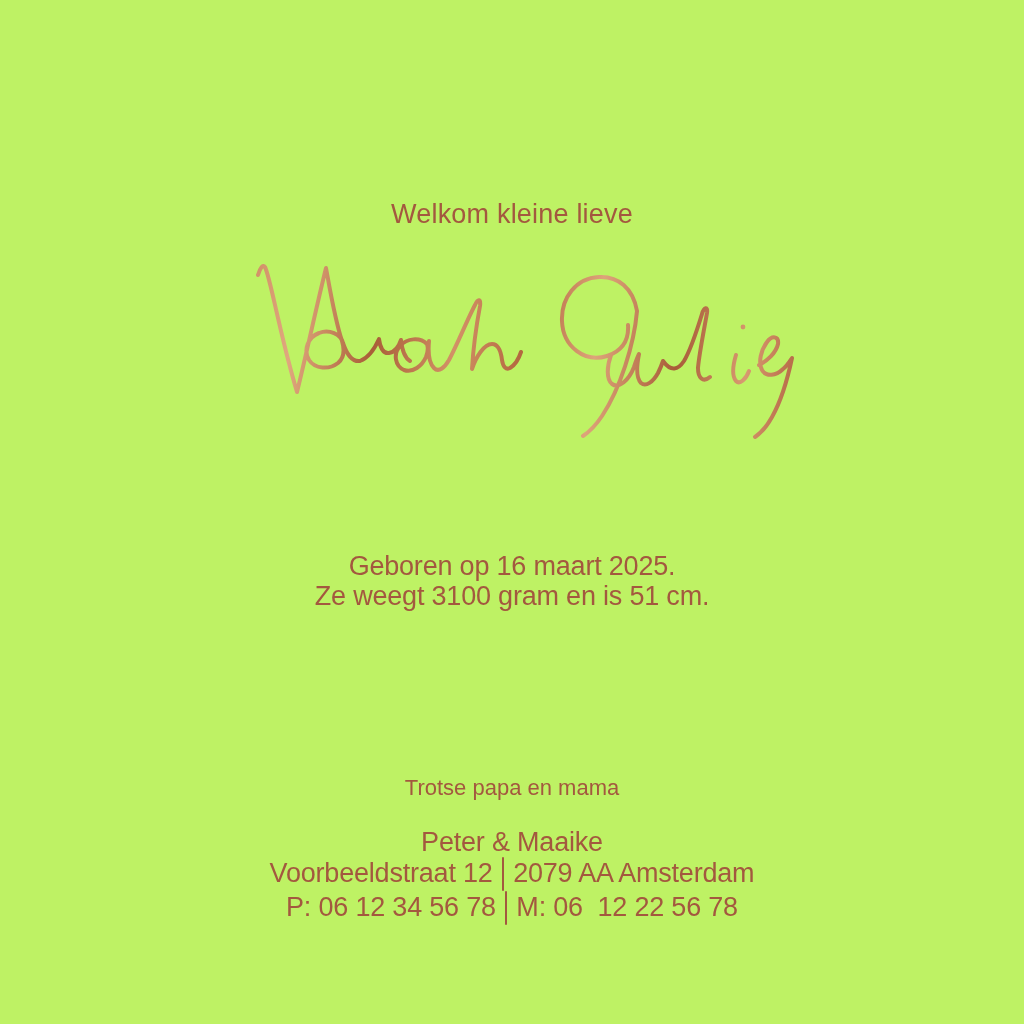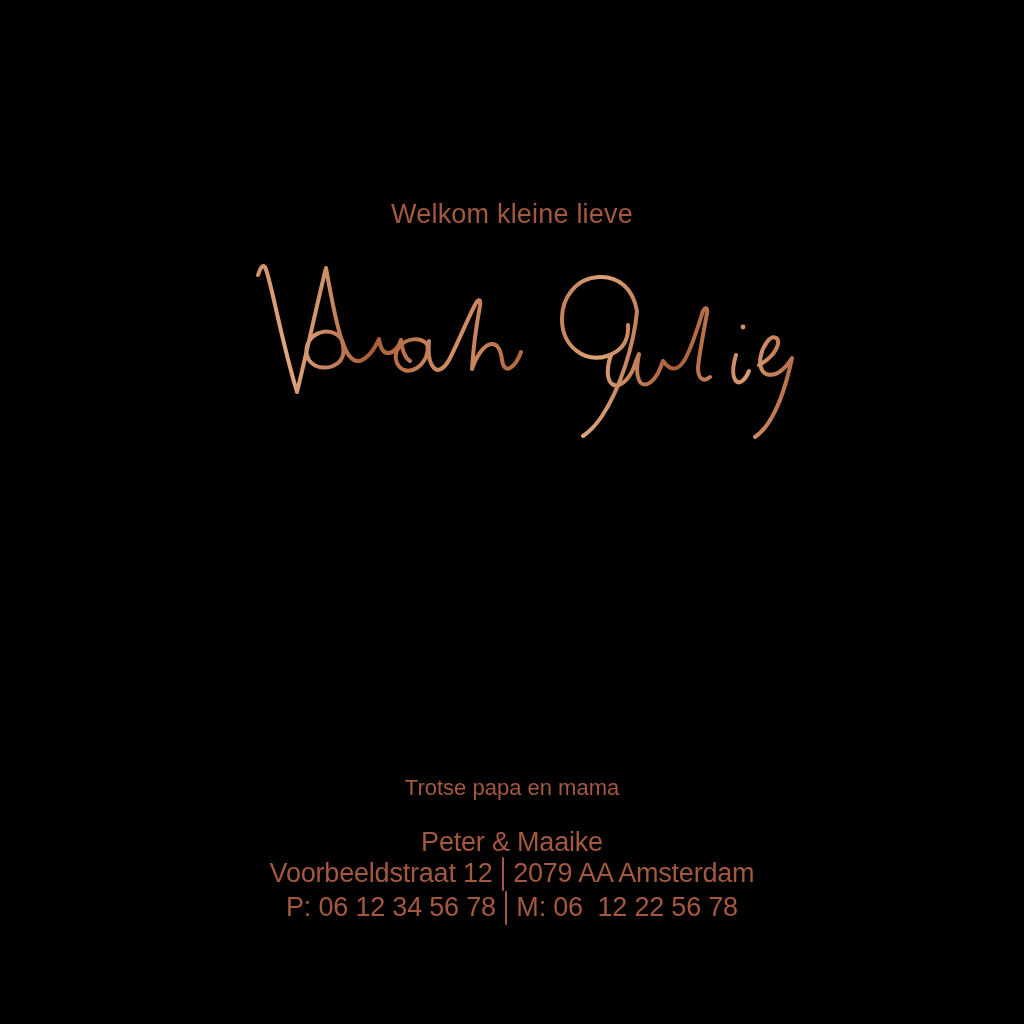--- a/index.html
+++ b/index.html
@@ -8,7 +8,7 @@
     background:#ffffff;
     font-family:"Liberation Sans", sans-serif;
   }
-  .card{position:absolute;inset:0;background:#000000;}
+  .card{position:absolute;inset:0;background:#bef264;}
   .layer{
     position:absolute;left:0;width:100%;text-align:center;
     color:#a3583f;

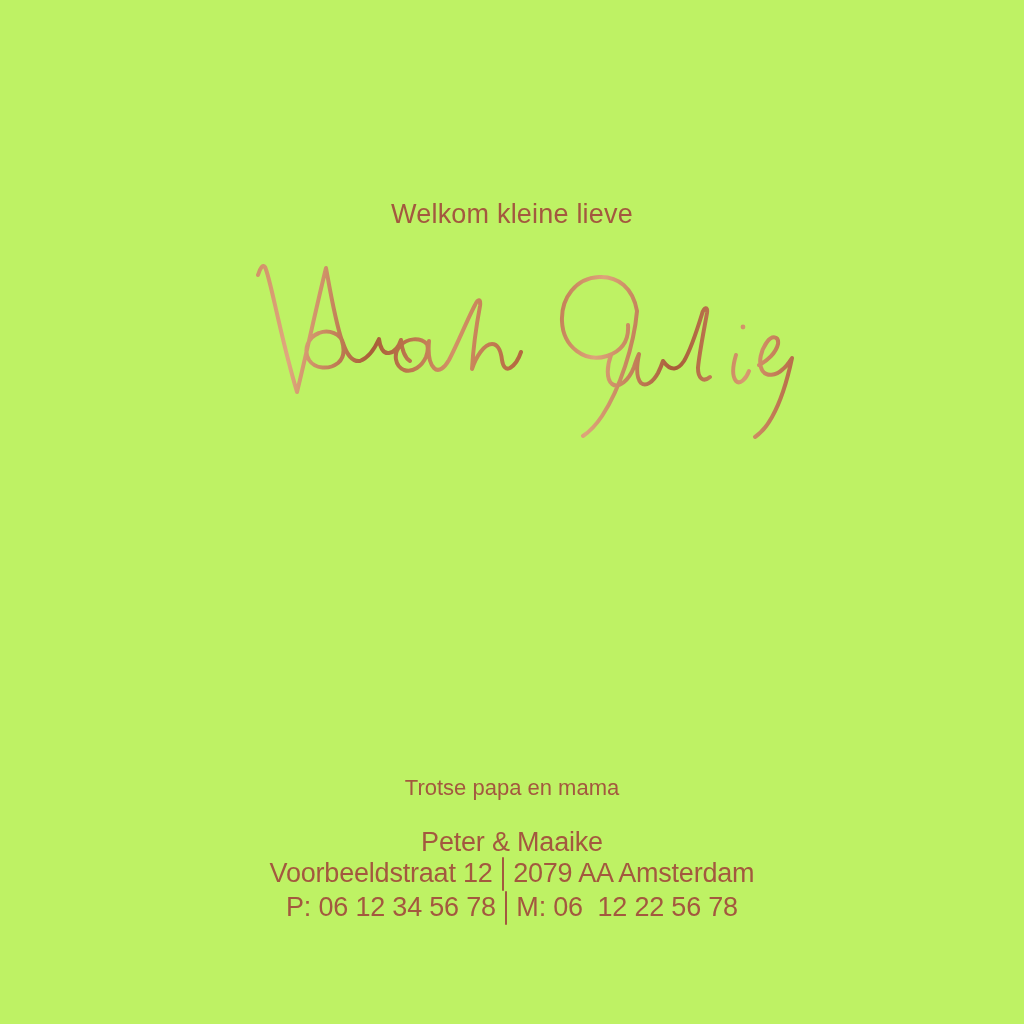--- a/index.html
+++ b/index.html
@@ -74,6 +74,7 @@
   </div>
 
   <div class="layer birth">
+    <div>Geboren op 16 maart 2025.</div>
   </div>
 
   <div class="layer proud">Trotse papa en mama</div>

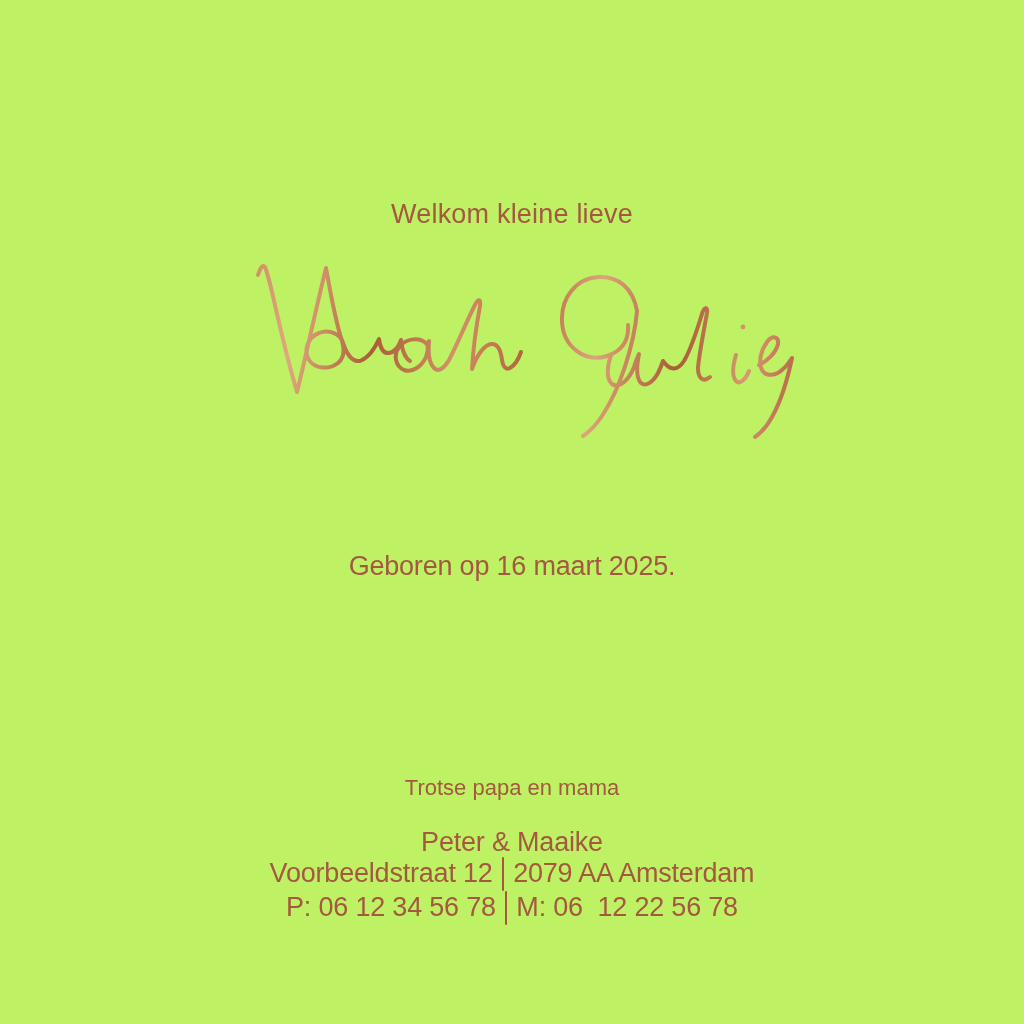--- a/index.html
+++ b/index.html
@@ -75,6 +75,7 @@
 
   <div class="layer birth">
     <div>Geboren op 16 maart 2025.</div>
+    <div>Ze weegt 3100 gram en is 51 cm.</div>
   </div>
 
   <div class="layer proud">Trotse papa en mama</div>

